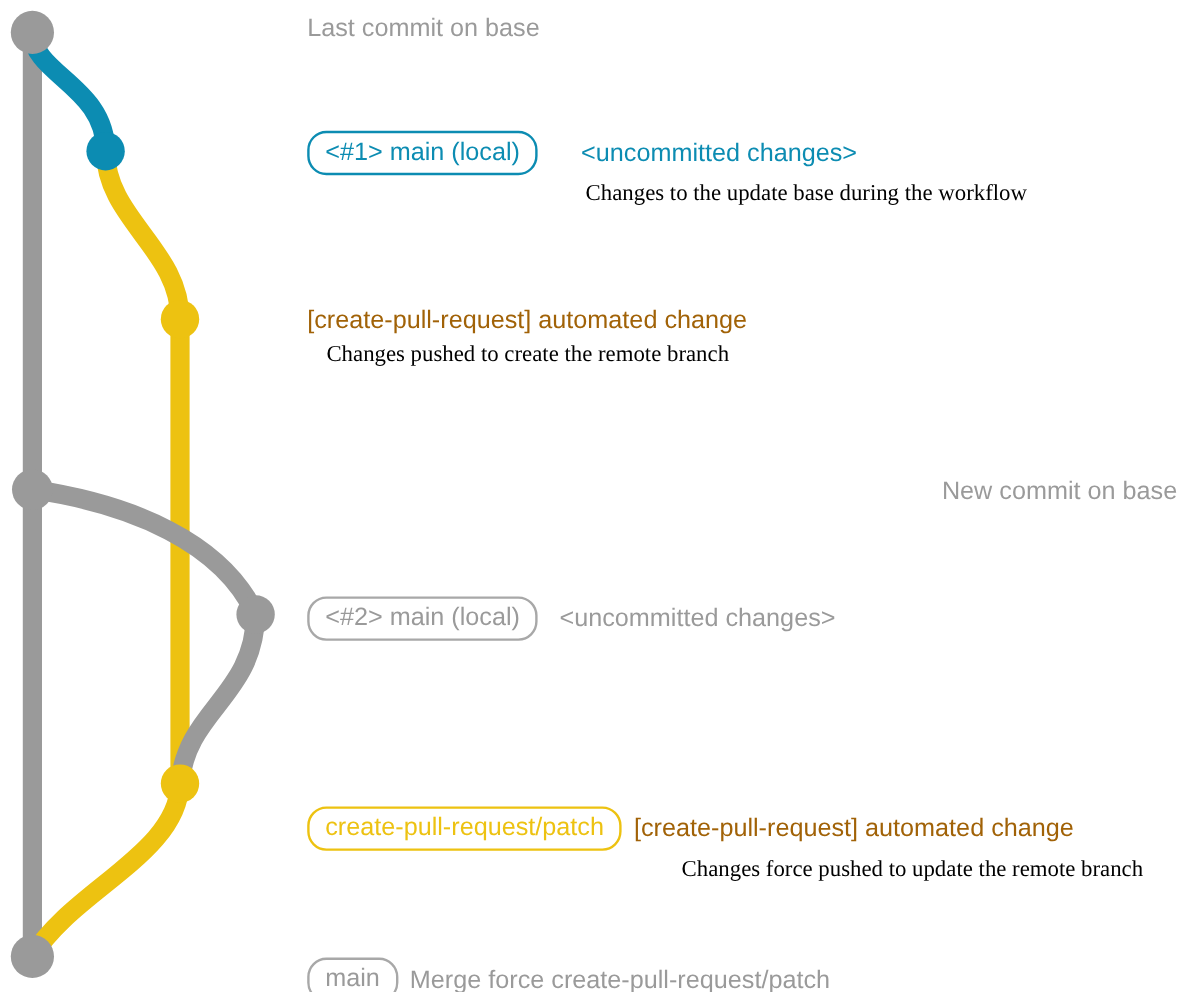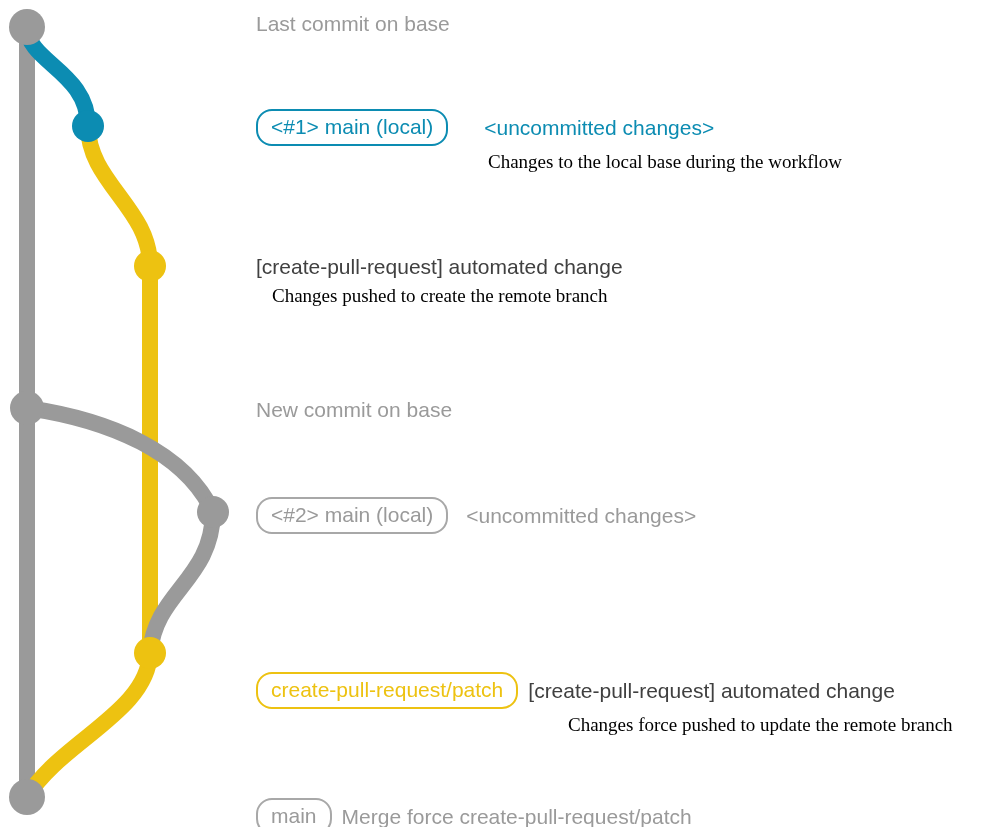--- a/index.html
+++ b/index.html
@@ -115,7 +115,7 @@
       <span class="pill teal">&lt;#1&gt; main (local)</span>
       <span class="headline teal">&lt;uncommitted changes&gt;</span>
     </div>
-    <div class="subtext" style="padding-left:488px;">Changes to the local base during the workflow</div>
+    <div class="subtext" style="padding-left:488px;">Changes to the update base during the workflow</div>
   </div>
 
   <div class="row" style="top:254px;">

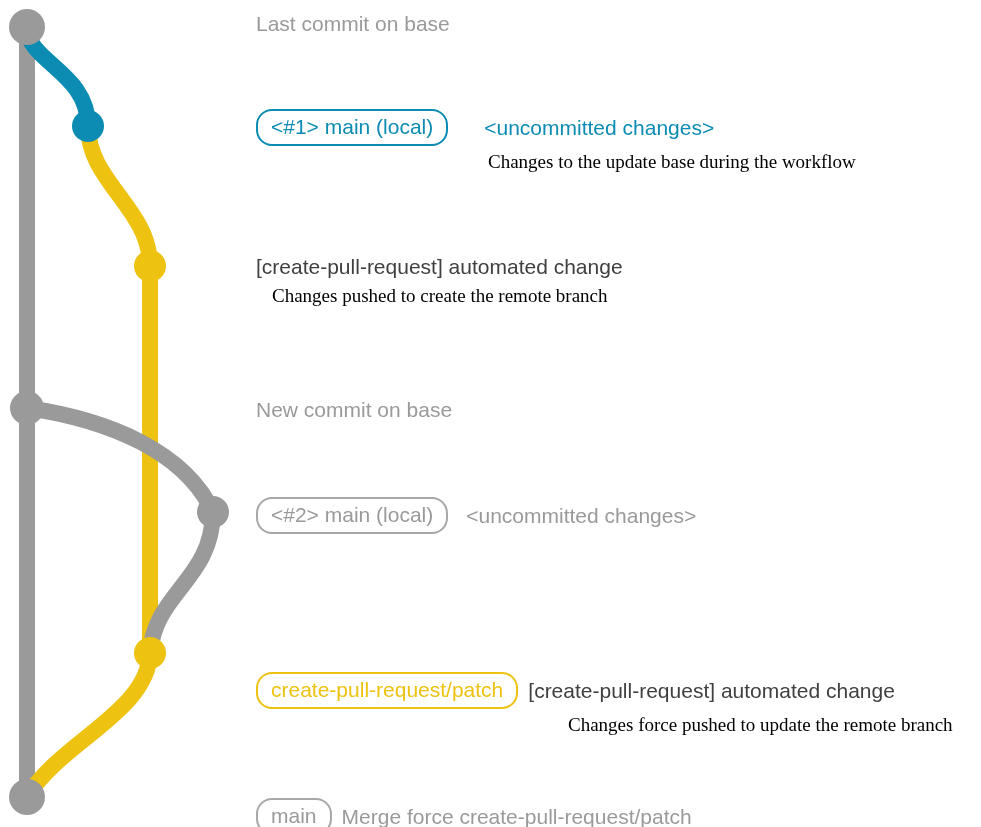--- a/index.html
+++ b/index.html
@@ -61,7 +61,7 @@
     white-space: nowrap;
   }
   .headline.teal   { color: #0c8cb2; }
-  .headline.yellow { color: #404040; }
+  .headline.yellow { color: #a16207; }
   .headline.gray   { color: #9a9a9a; }
 
   .subtext {

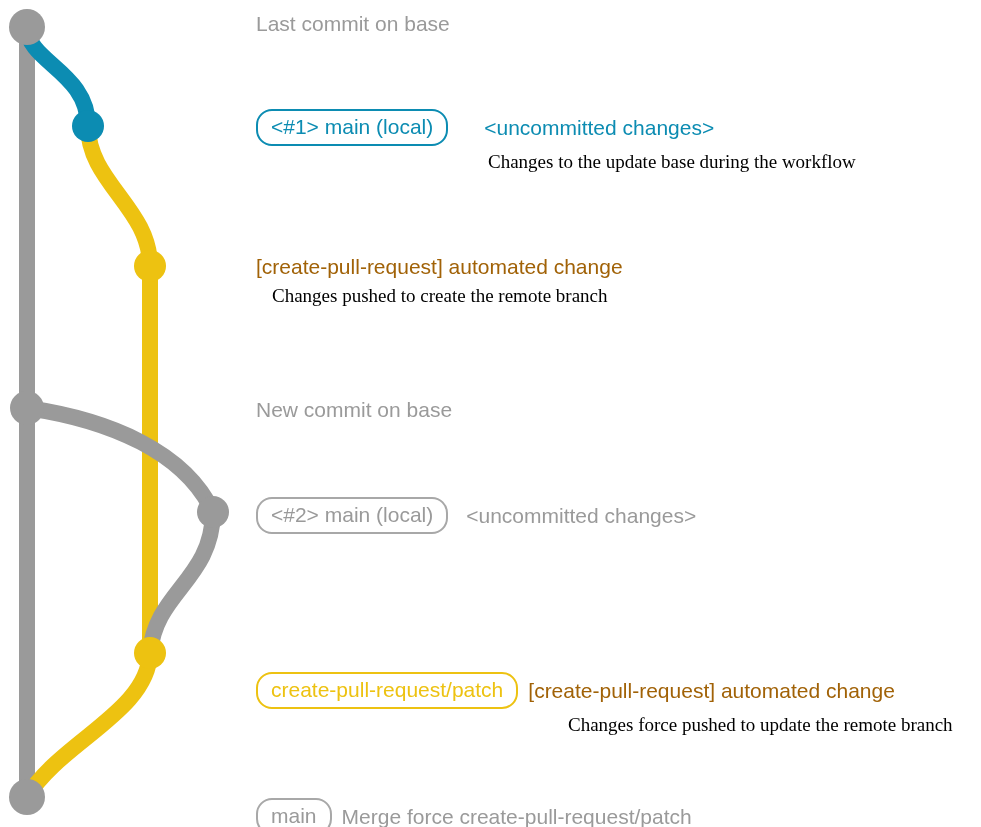--- a/index.html
+++ b/index.html
@@ -126,7 +126,7 @@
   </div>
 
   <div class="row" style="top:397px;">
-    <div class="row-line" style="padding-left:256px;">
+    <div class="row-line" style="padding-left:256px;justify-content:flex-end;">
       <span class="headline gray">New commit on base</span>
     </div>
   </div>

